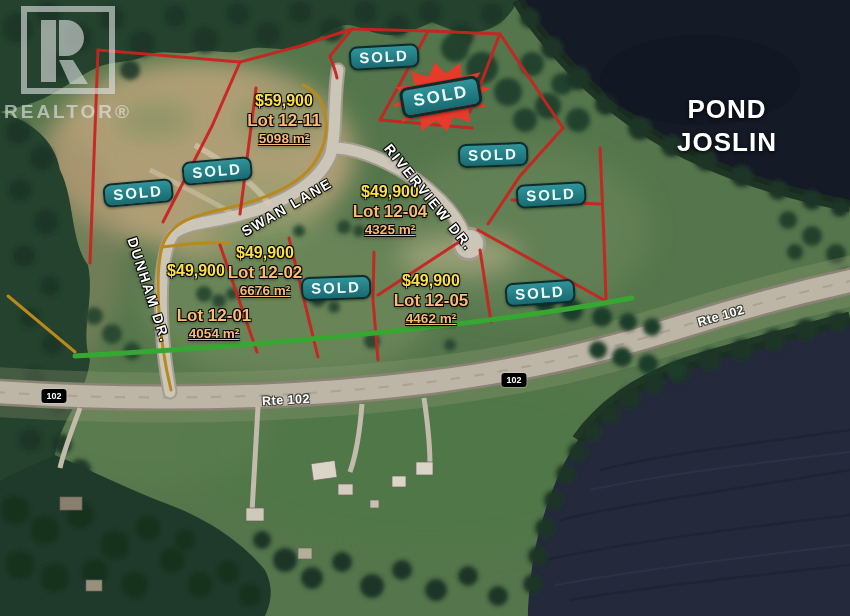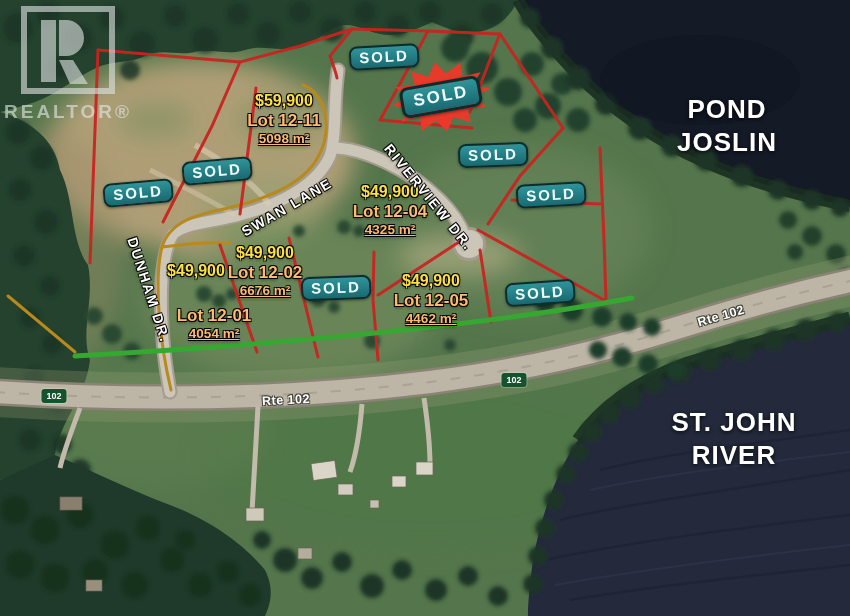--- a/index.html
+++ b/index.html
@@ -23,7 +23,7 @@
   .waterlbl{position:absolute;transform:translate(-50%,0);color:#fff;font-weight:bold;
             font-size:26px;letter-spacing:1px;text-align:center;line-height:1.25;
             text-shadow:0 1px 4px rgba(0,0,0,.9);white-space:nowrap;}
-  .shield{position:absolute;transform:translate(-50%,-50%);background:#14532d;
+  .shield{position:absolute;transform:translate(-50%,-50%);background:#000000;
           border-radius:3px;color:#fff;font-size:9px;font-weight:bold;
           padding:2px 5px;box-shadow:0 0 0 1px rgba(255,255,255,.22);text-align:center;}
   .rtelbl{position:absolute;color:#fff;font-weight:bold;font-size:12.5px;letter-spacing:.5px;

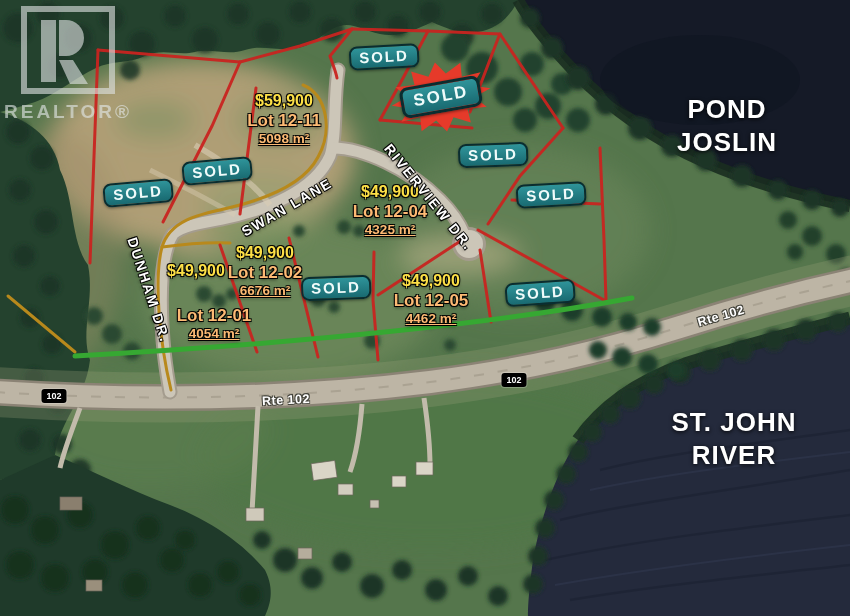--- a/index.html
+++ b/index.html
@@ -389,10 +389,6 @@
     <div>POND</div>
     <div>JOSLIN</div>
   </div>
-  <div class="waterlbl" style="left:734px;top:406px;">
-    <div>ST. JOHN</div>
-    <div>RIVER</div>
-  </div>
 
 </div>
 

